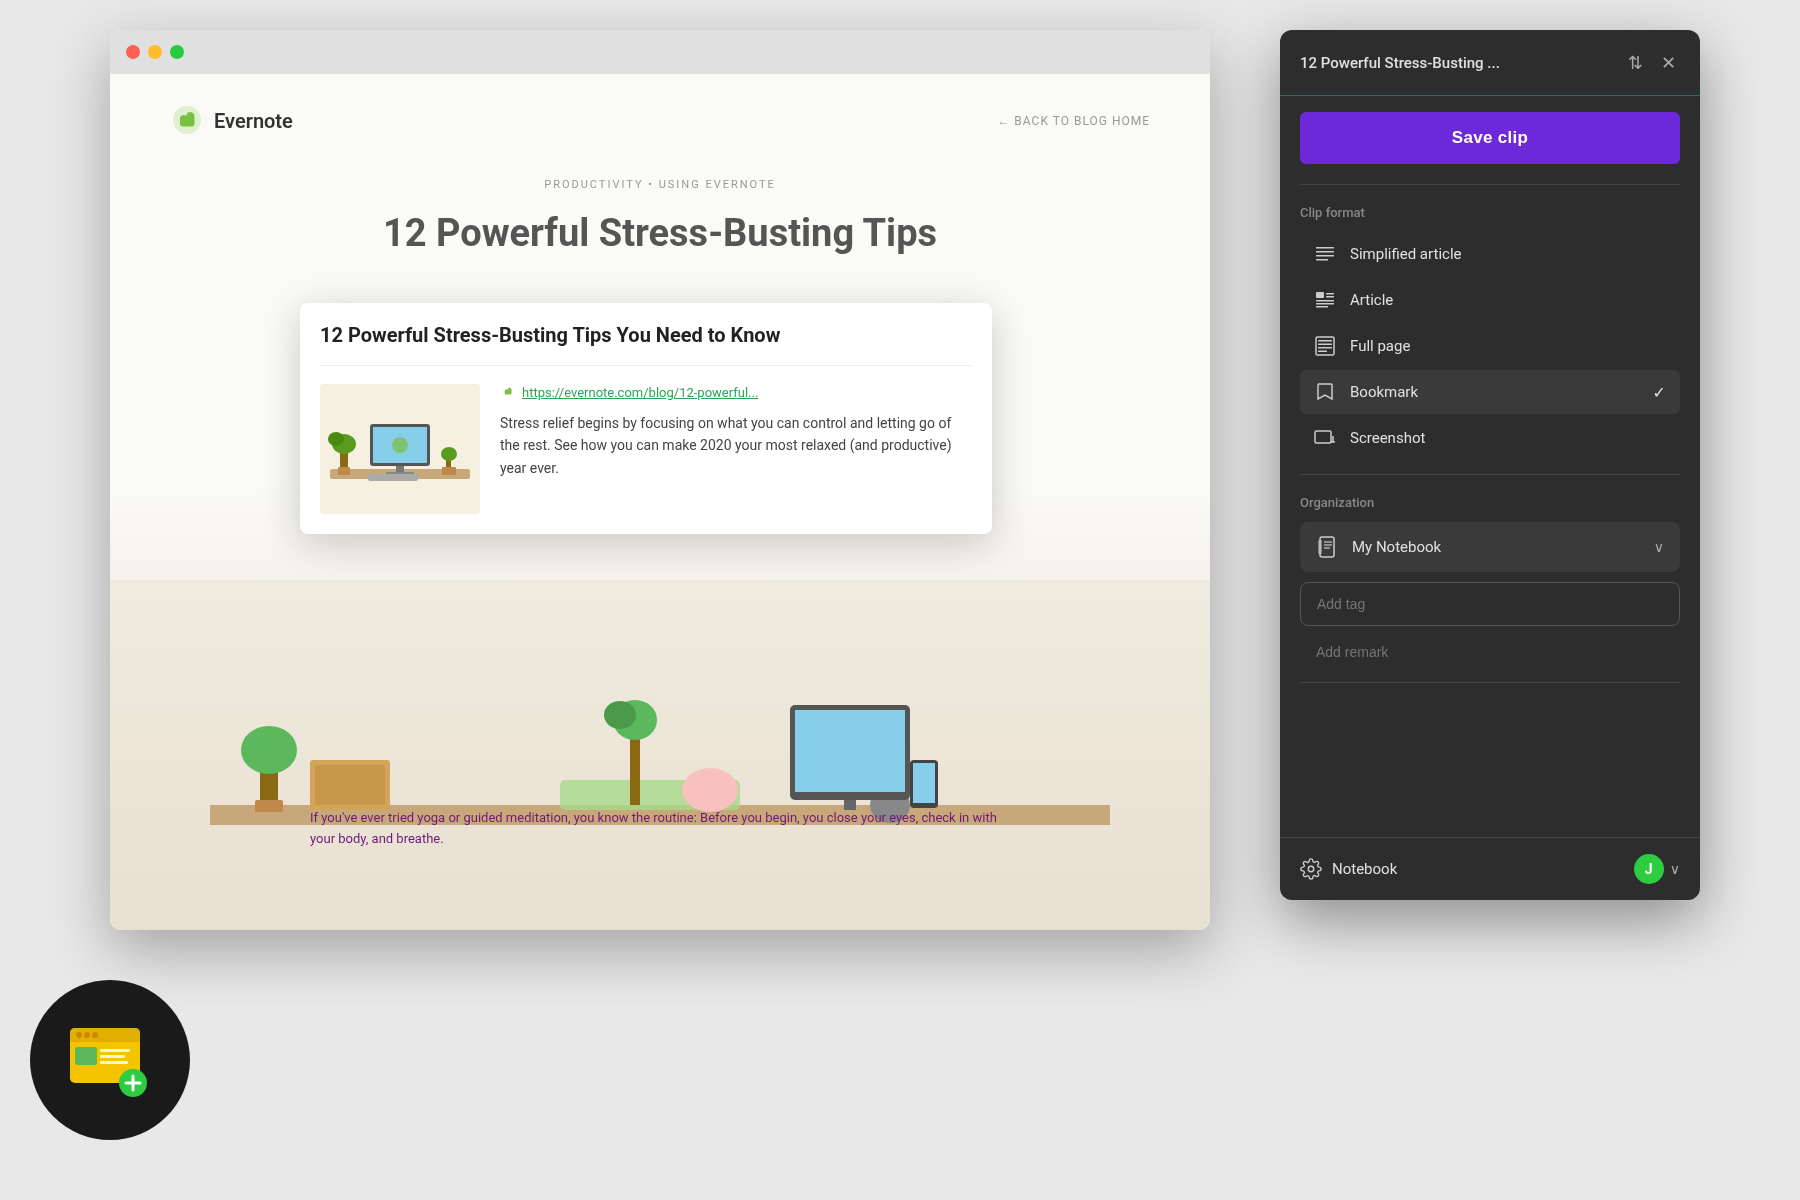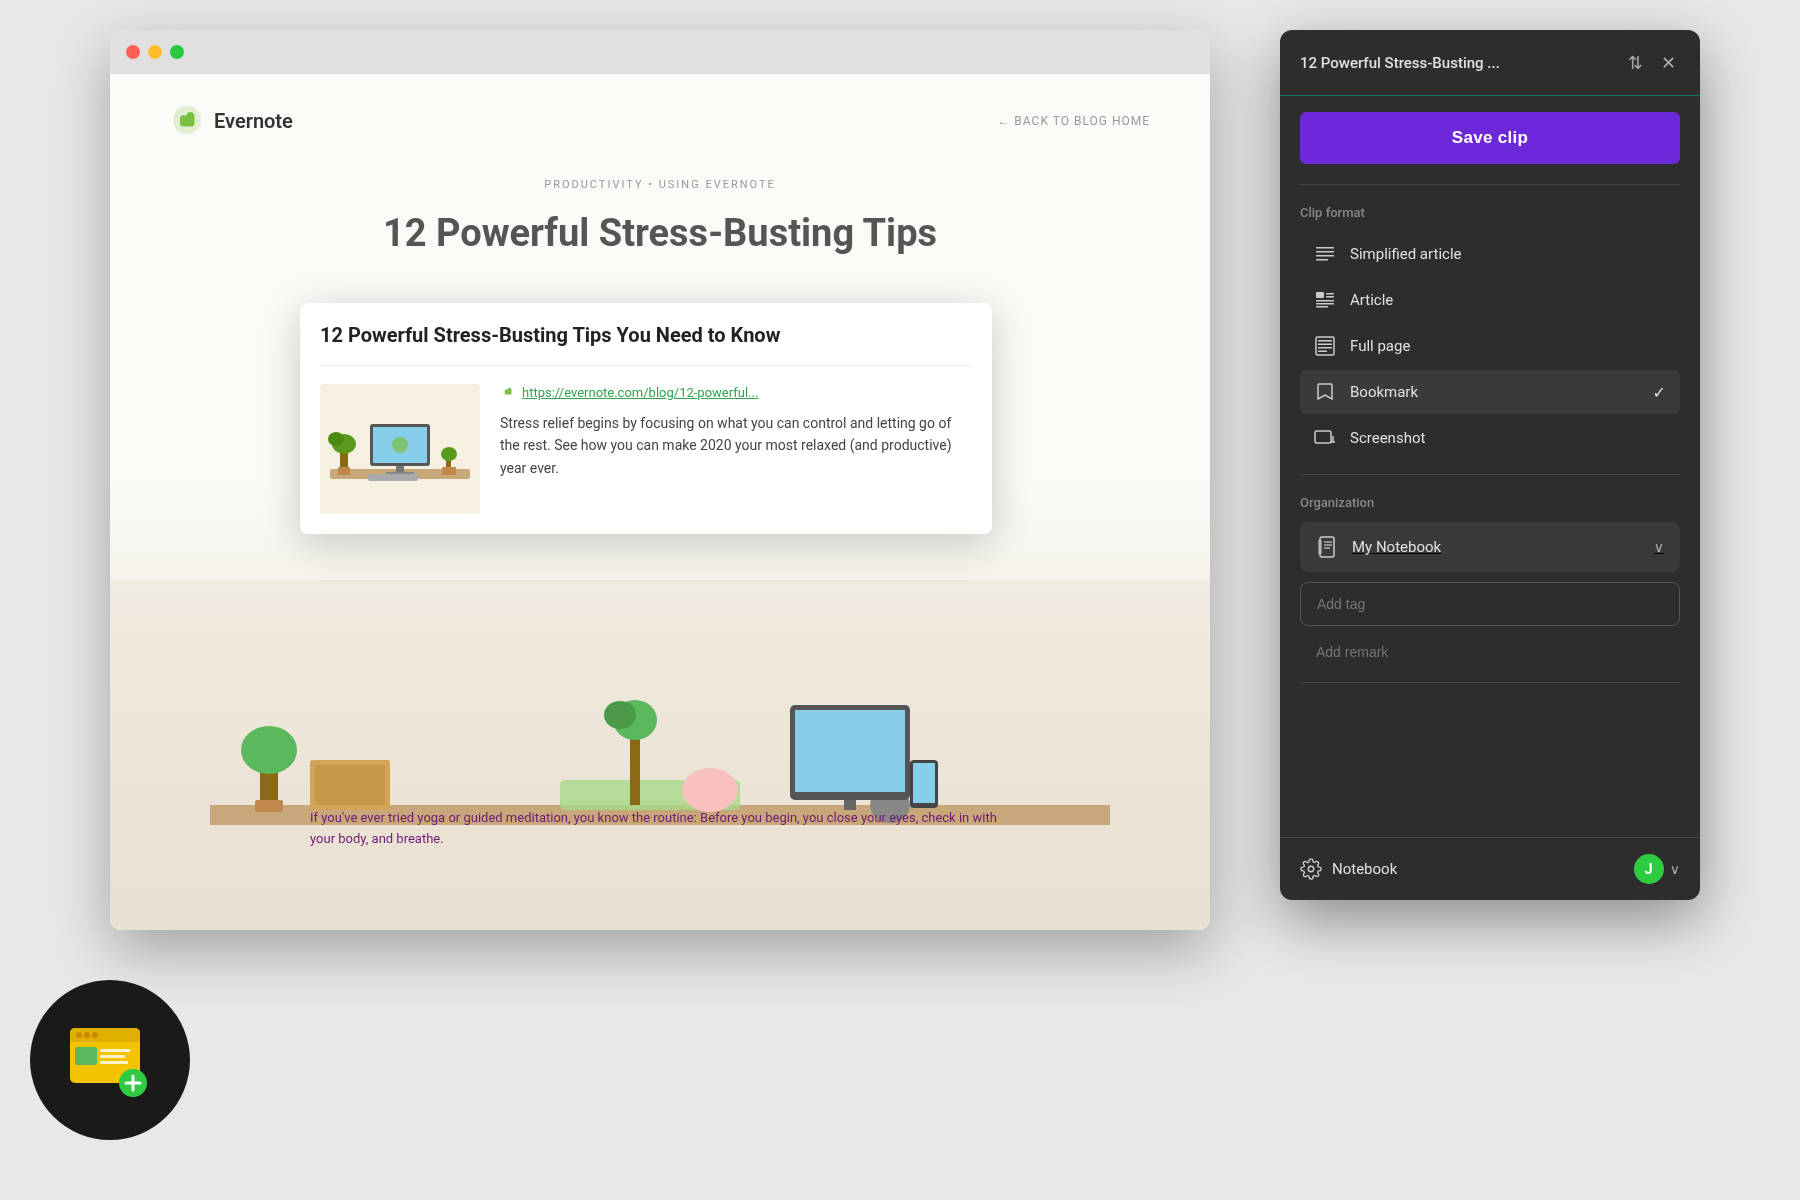--- a/index.html
+++ b/index.html
@@ -326,7 +326,6 @@
       padding: 13px 16px;
       cursor: pointer;
       margin-bottom: 10px;
-      text-decoration: underline;
     }
 
     .notebook-select-left {

